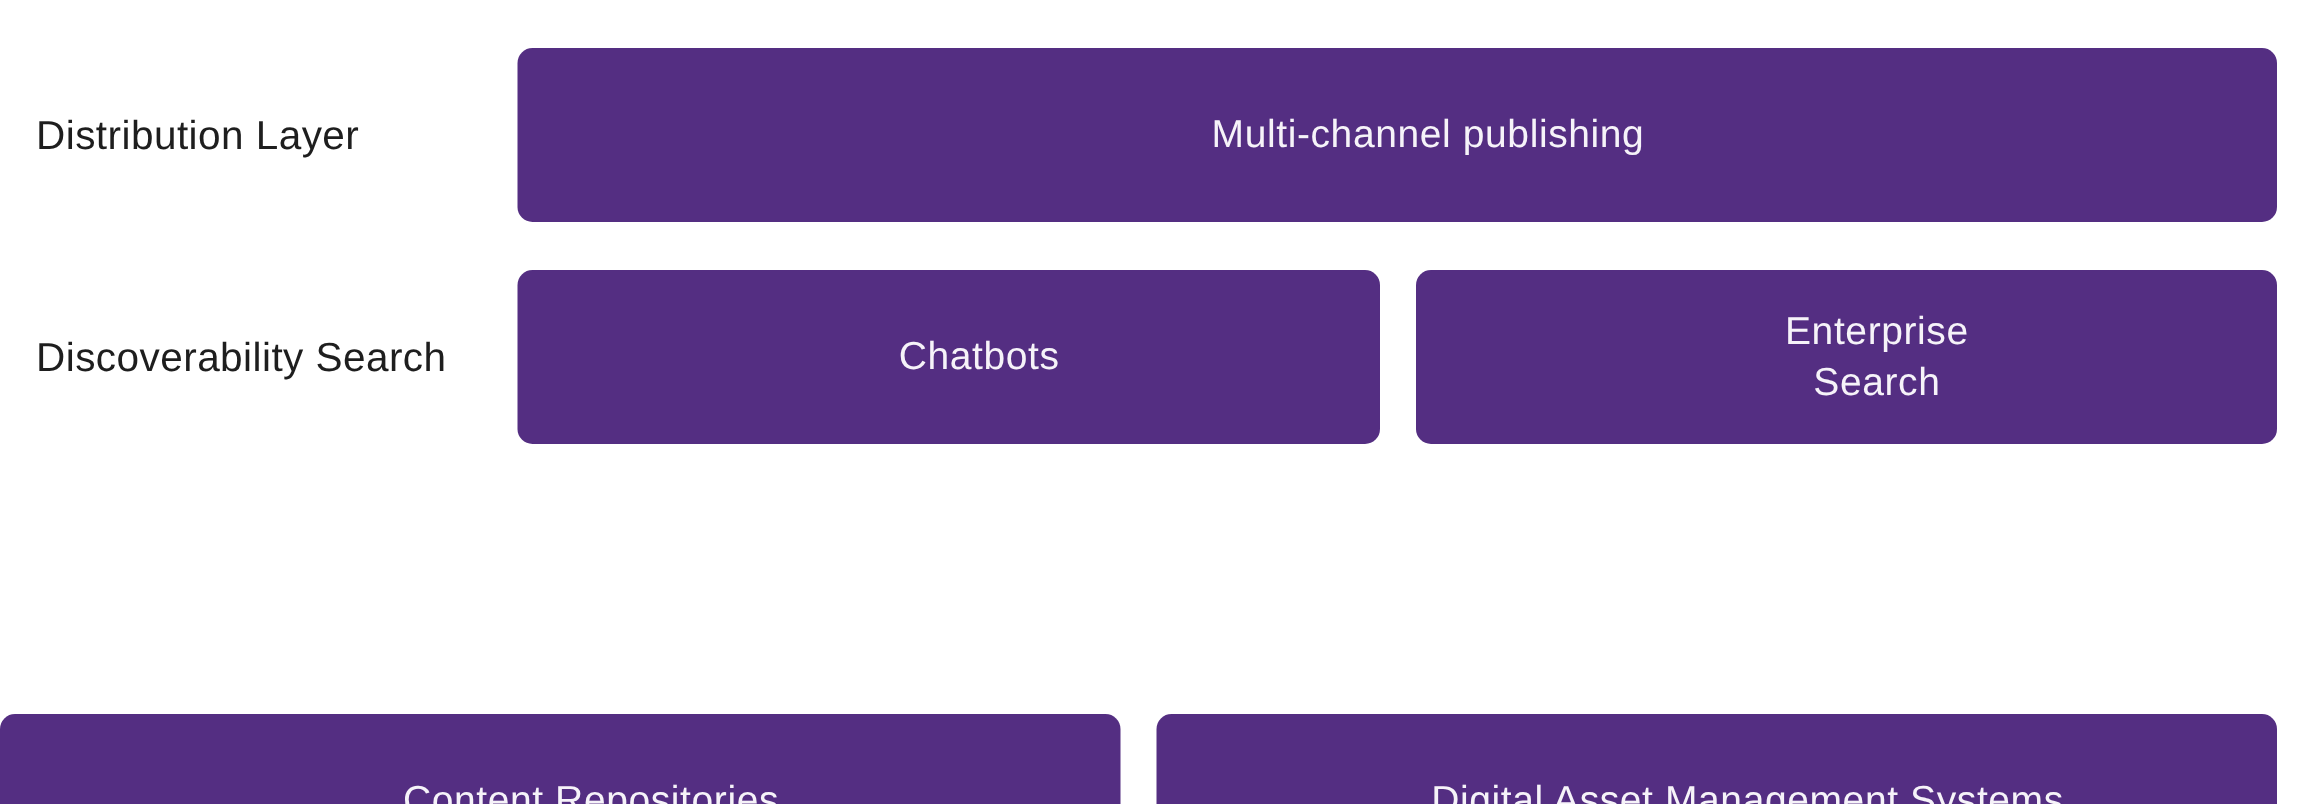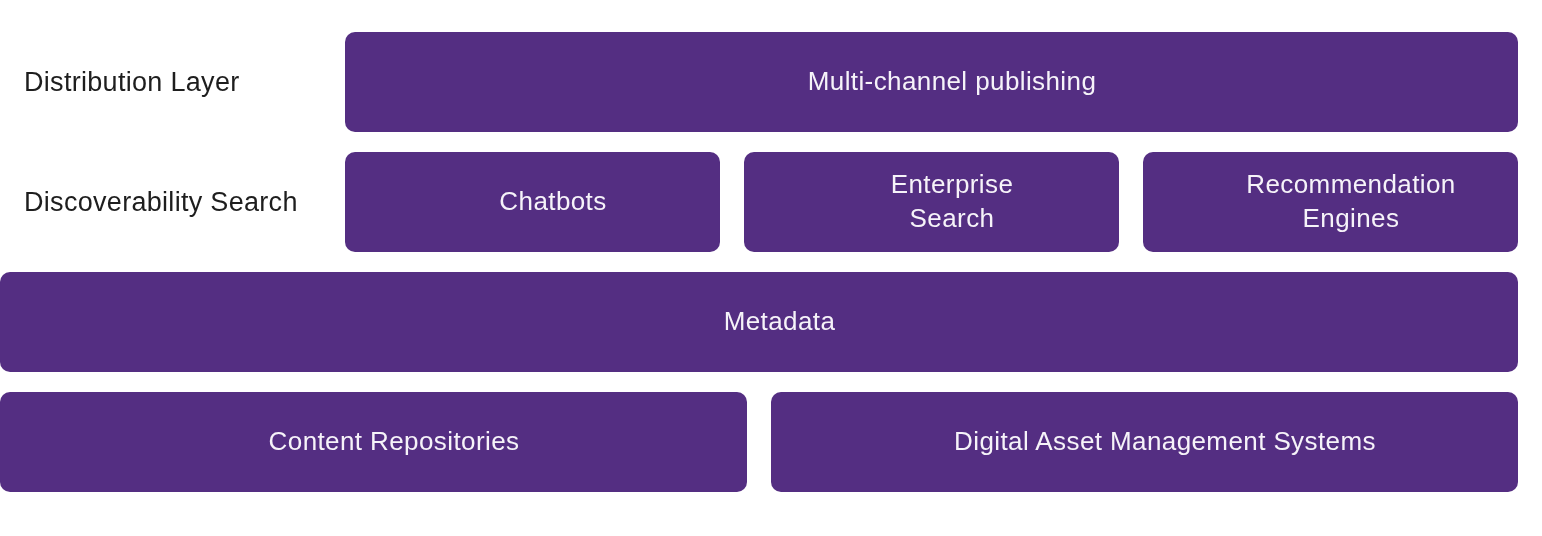--- a/index.html
+++ b/index.html
@@ -22,8 +22,8 @@
   .layer-row {
     display: flex;
     align-items: stretch;
-    height: 100px;
-    margin-bottom: 20px;
+    height: 116px;
+    margin-bottom: 32px;
     border-radius: 26px;
   }
   .layer-label {

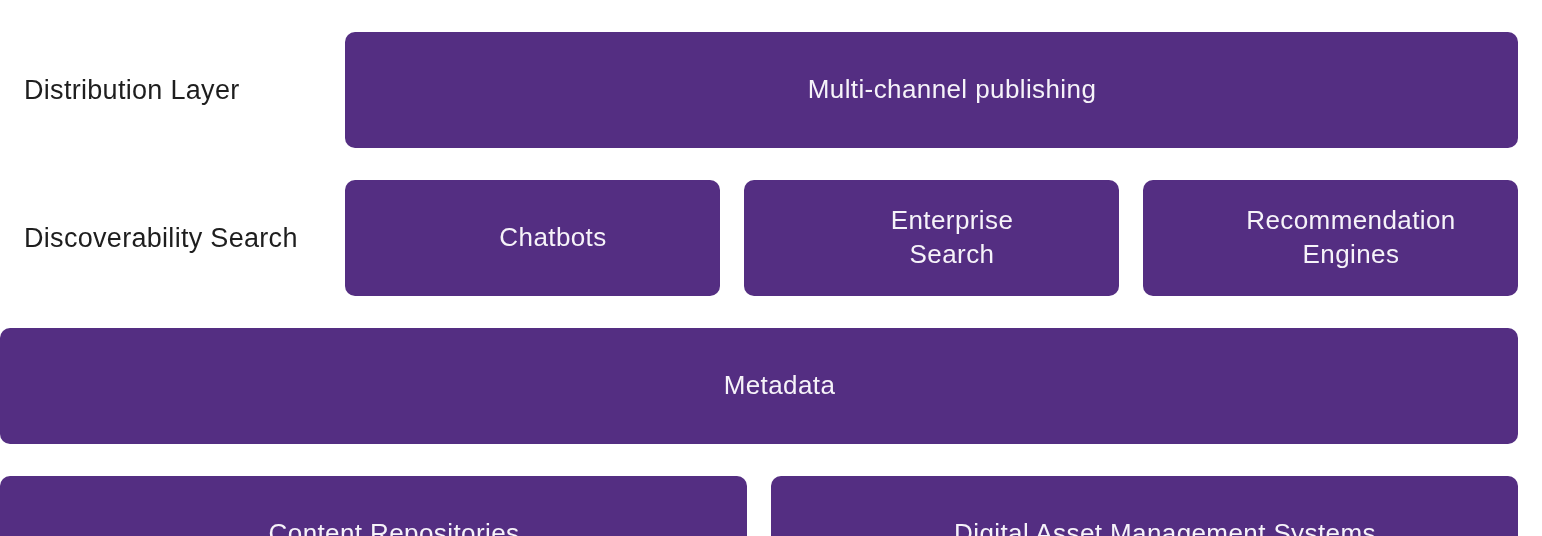--- a/index.html
+++ b/index.html
@@ -78,8 +78,6 @@
       <div class="node-box">Chatbots</div>
       <div class="node-box">Enterprise
 Search</div>
-      <div class="node-box">Recommendation
-Engines</div>
     </div>
   </div>
 

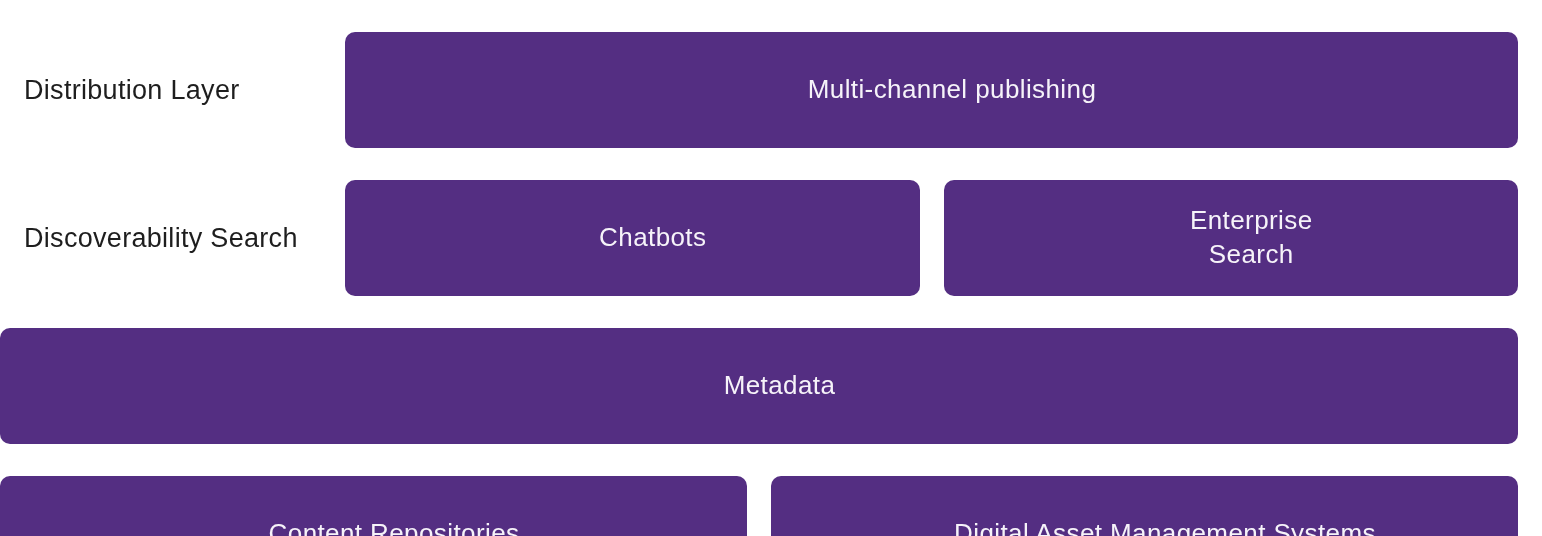--- a/index.html
+++ b/index.html
@@ -82,9 +82,6 @@
   </div>
 
   <div class="layer-row">
-    <div class="boxes">
-      <div class="node-box">Metadata</div>
-    </div>
   </div>
 
   <div class="layer-row">

